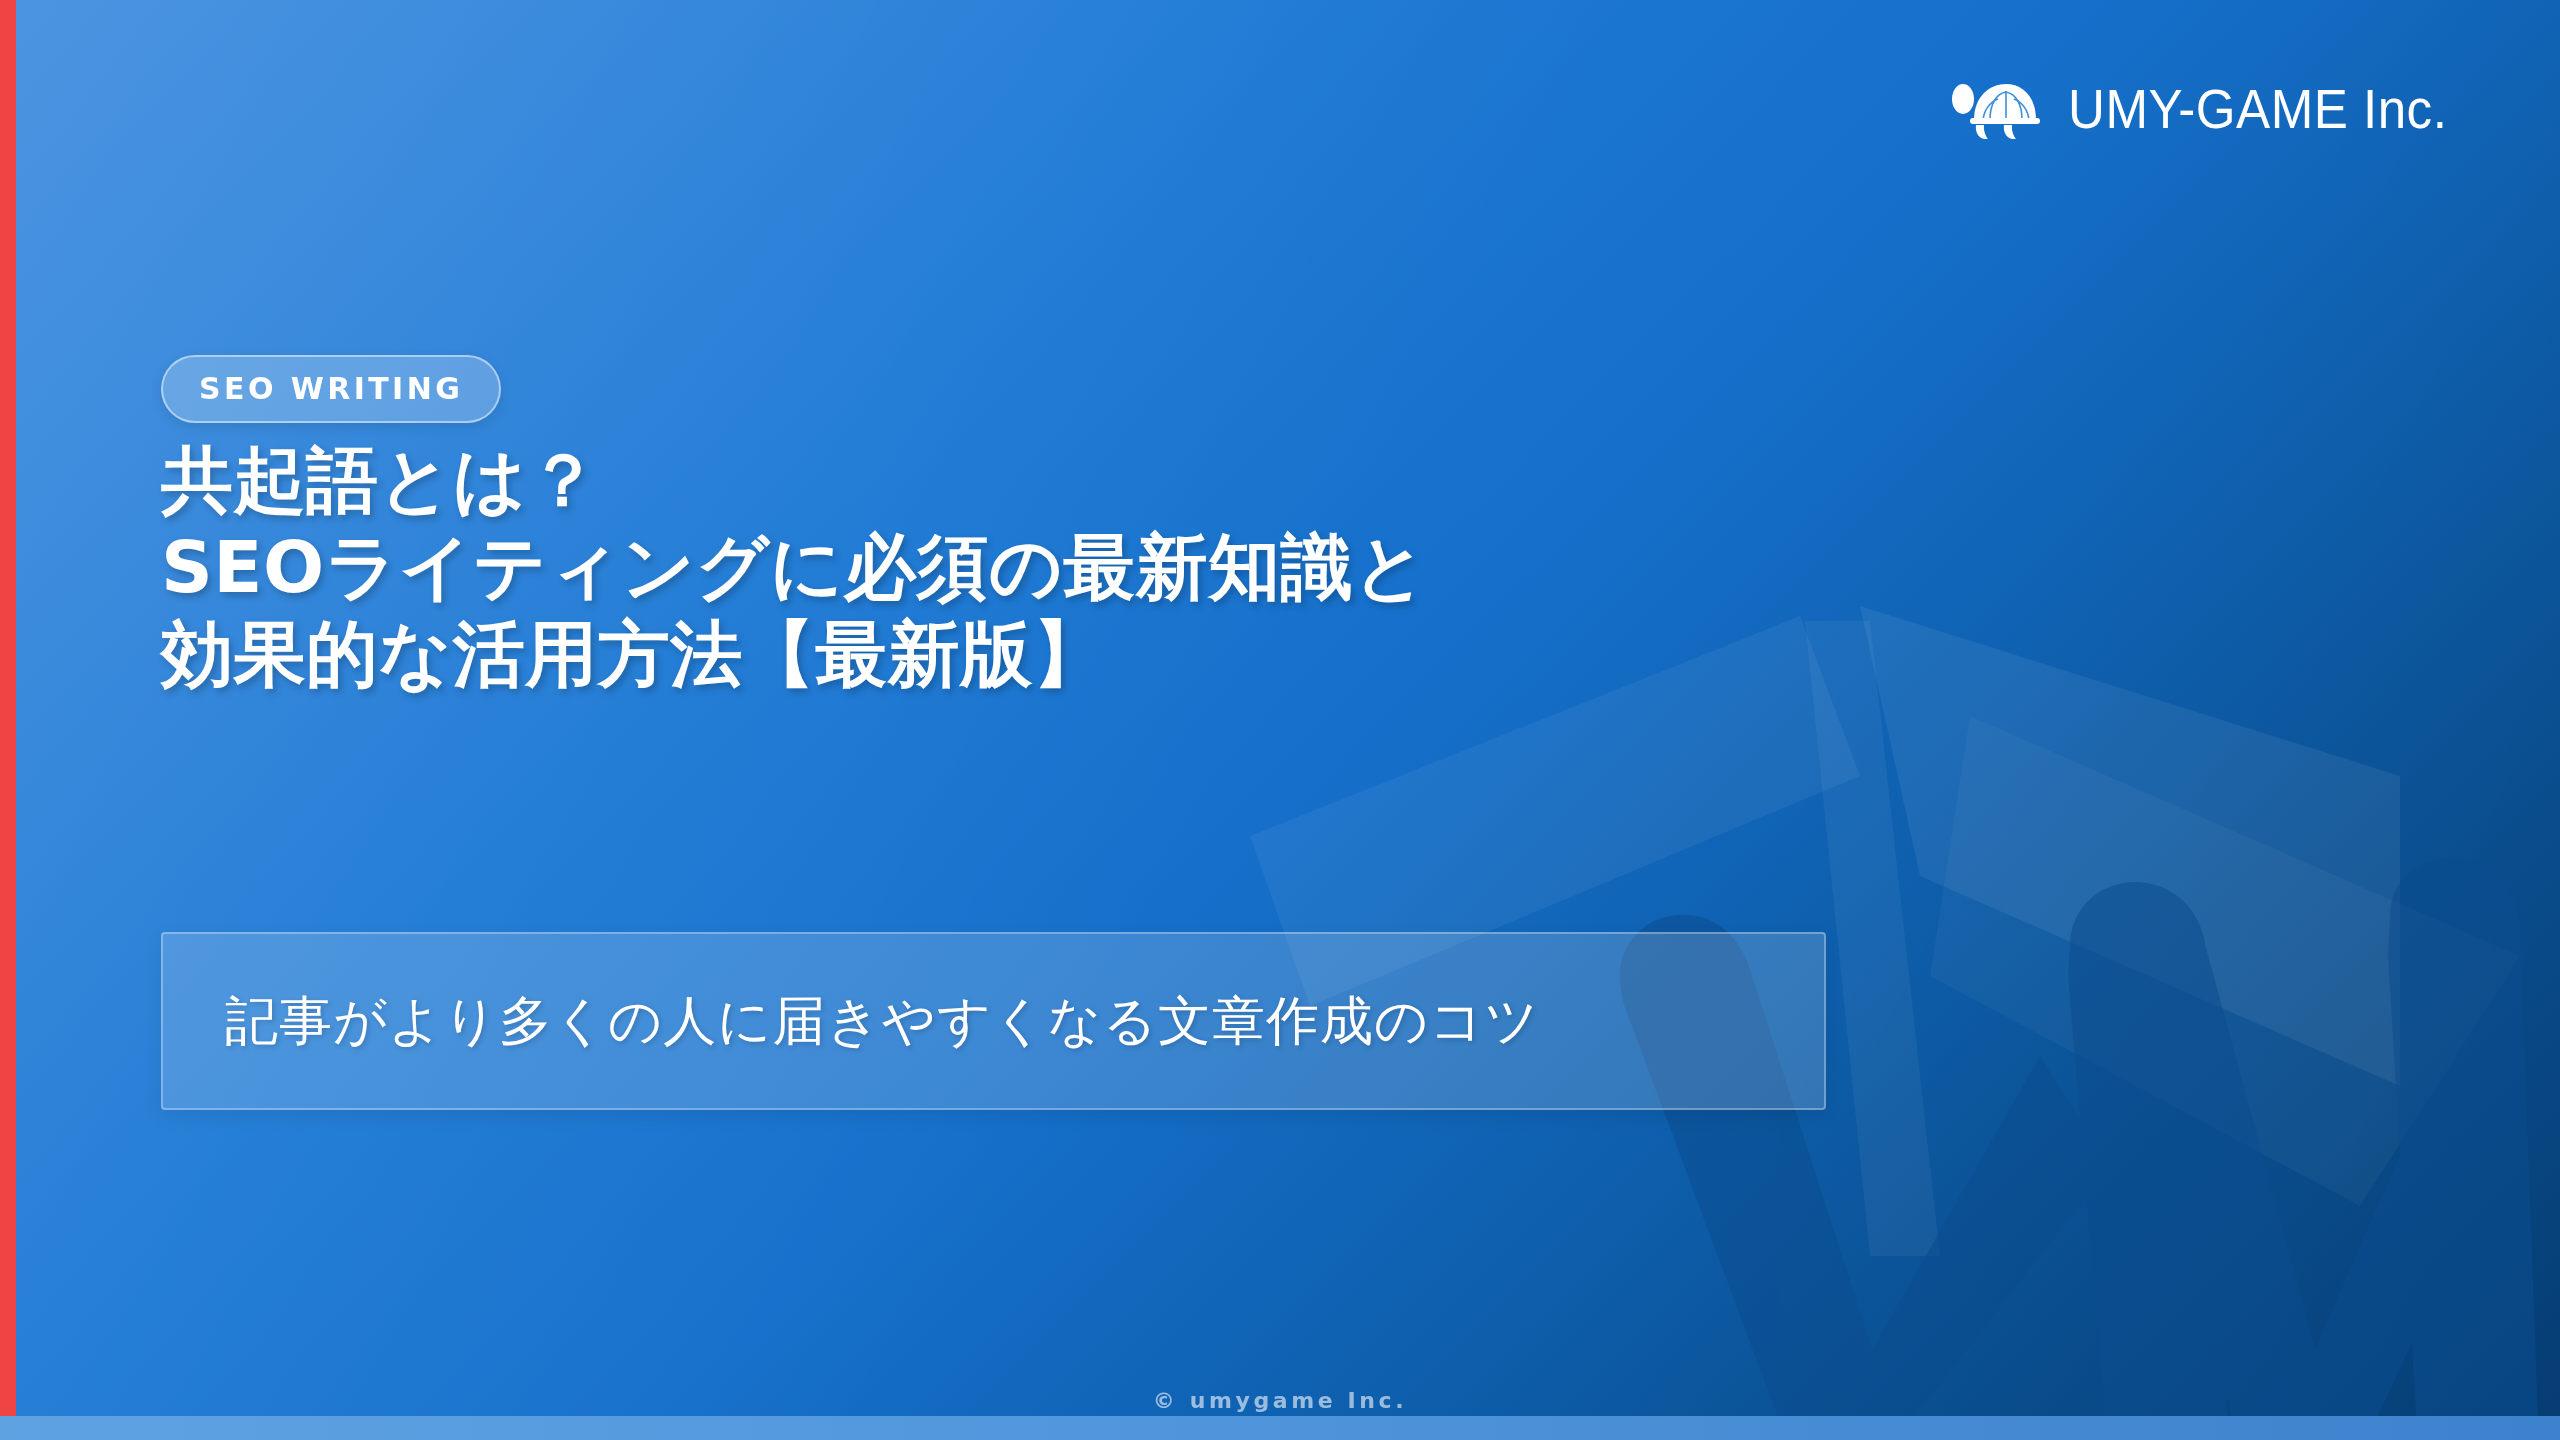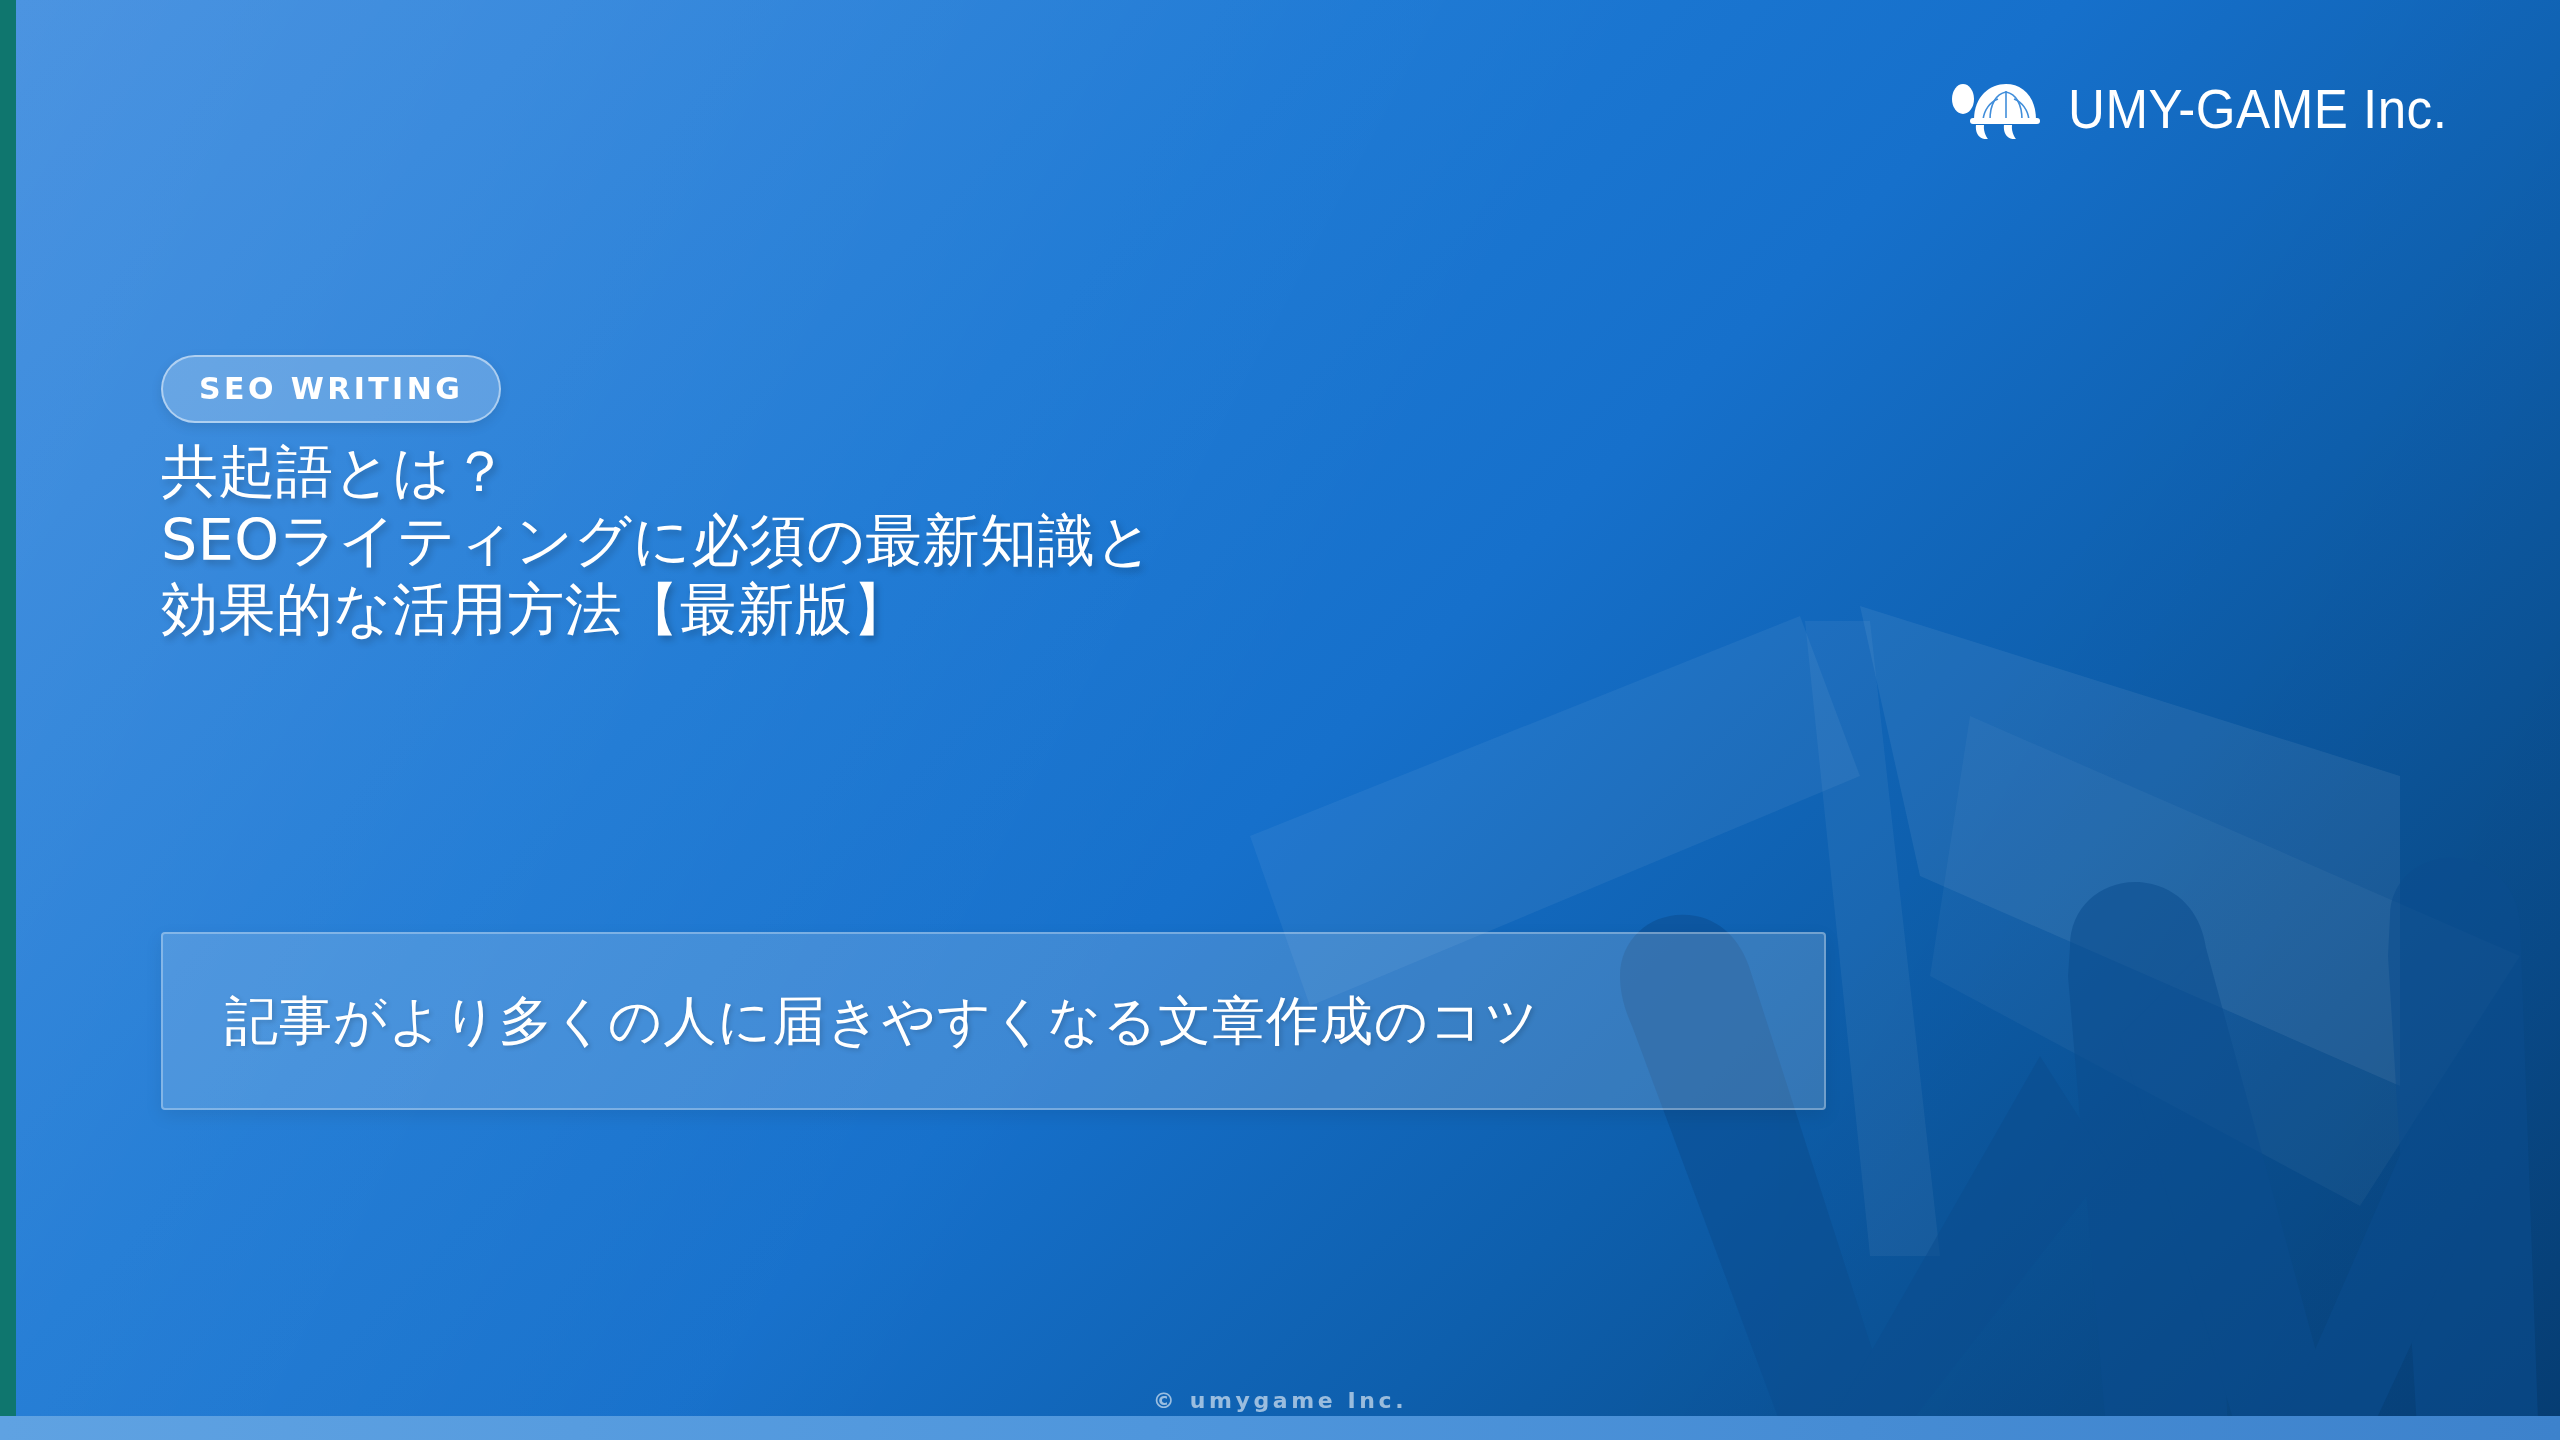--- a/index.html
+++ b/index.html
@@ -15,7 +15,7 @@
     overflow: hidden;
     font-family: "DejaVu Sans", "Liberation Sans", sans-serif;
     
-    background: #0f766e;
+    background: #ef4444;
   }
 
   

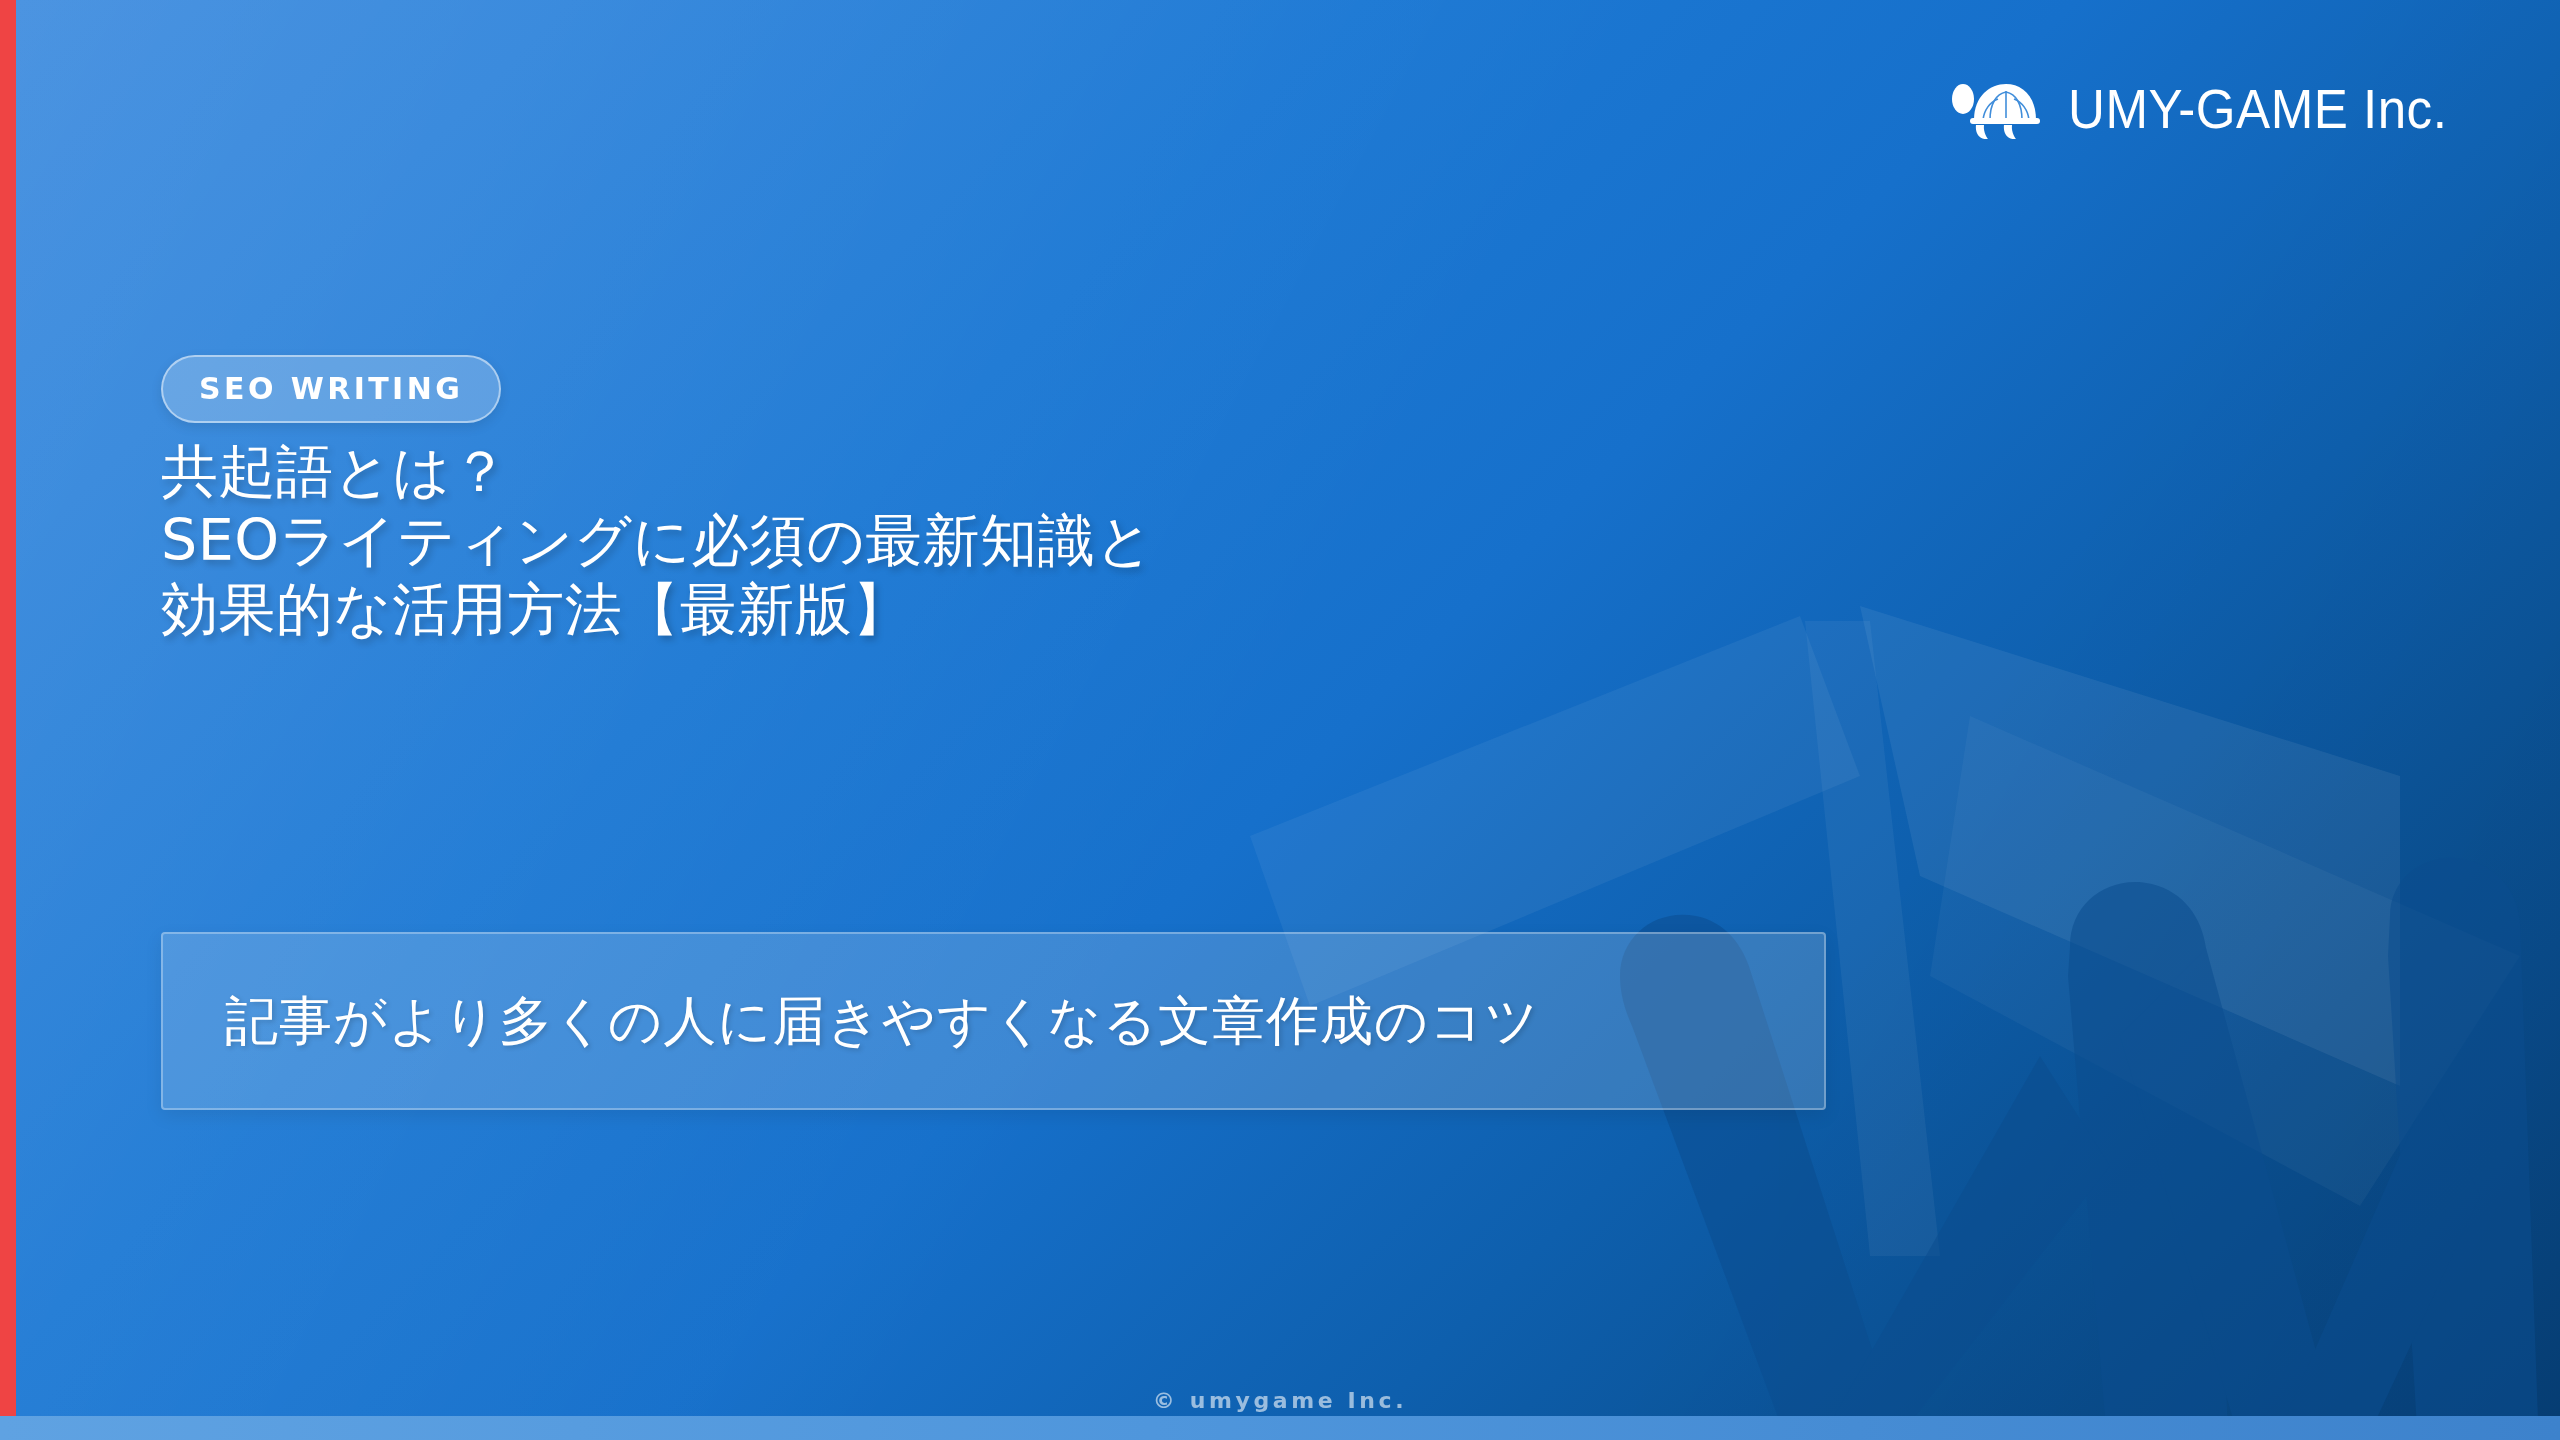--- a/index.html
+++ b/index.html
@@ -127,8 +127,8 @@
   }
   .title-line {
     color: #ffffff;
-    font-weight: 400;
-    font-size: 57px;
+    font-weight: 700;
+    font-size: 72px;
     line-height: 1.21;
     letter-spacing: 0.5px;
     white-space: nowrap;

